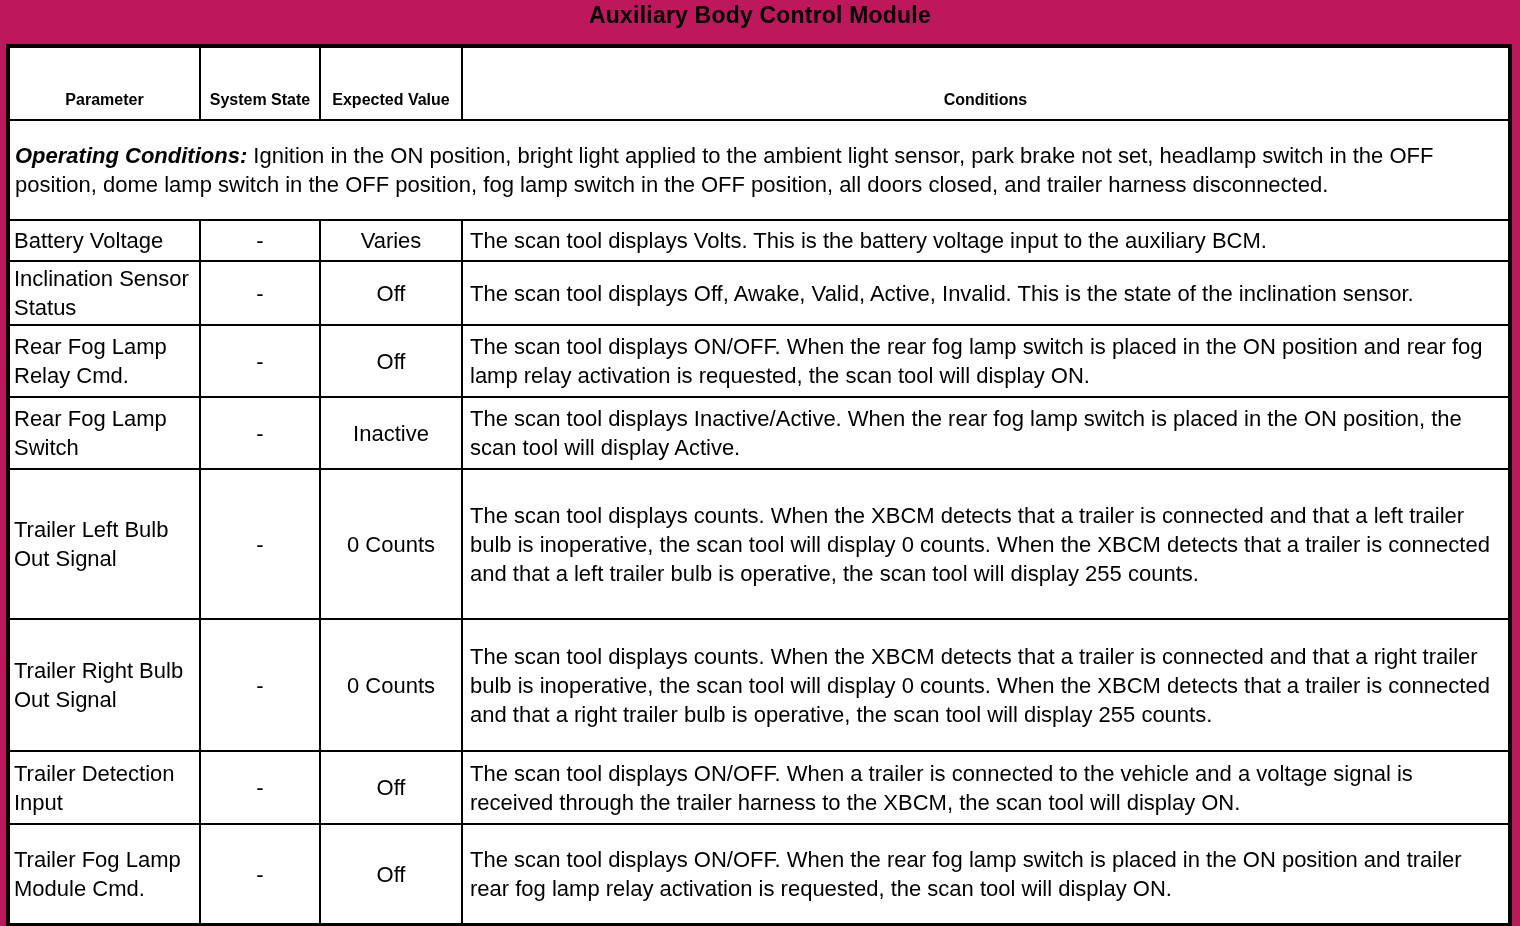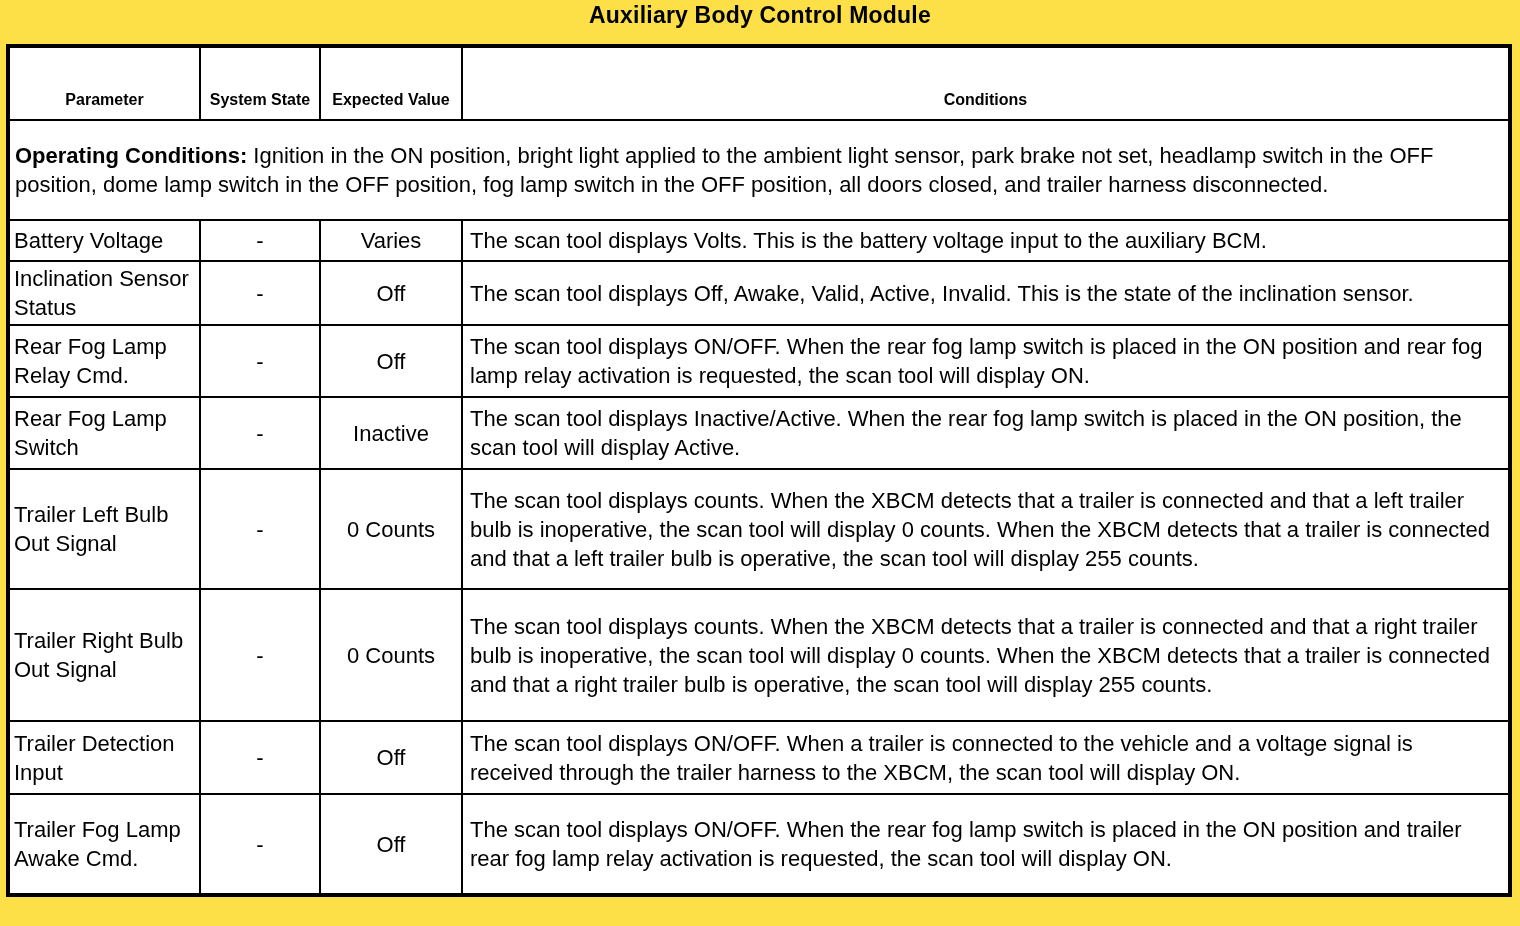--- a/index.html
+++ b/index.html
@@ -13,7 +13,7 @@
     position: relative;
     width: 1520px;
     height: 926px;
-    background: #fde047;
+    background: #be185d;
     overflow: hidden;
   }
   .doc-title {

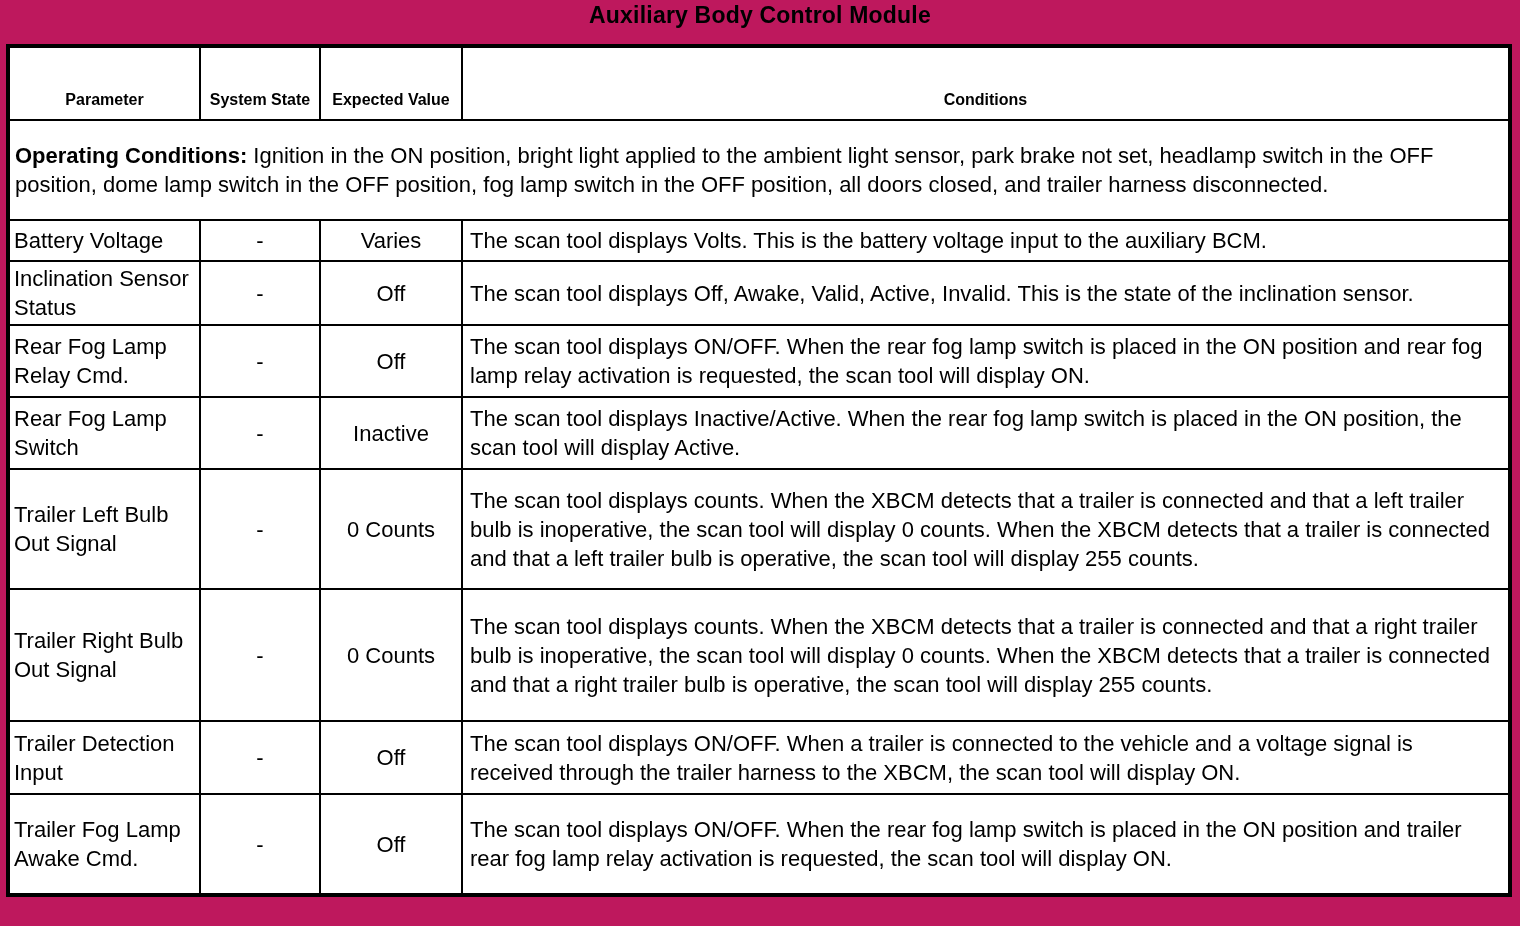--- a/index.html
+++ b/index.html
@@ -80,7 +80,7 @@
     text-align: left;
     padding: 4px 8px 4px 5px;
   }
-  .b { font-weight: bold; }
+  .b { font-weight: bold; font-style: italic; }
 
   tbody tr.dr1 { height: 41px; }
   tbody tr.dr2 { height: 60px; margin-top: 22px; }

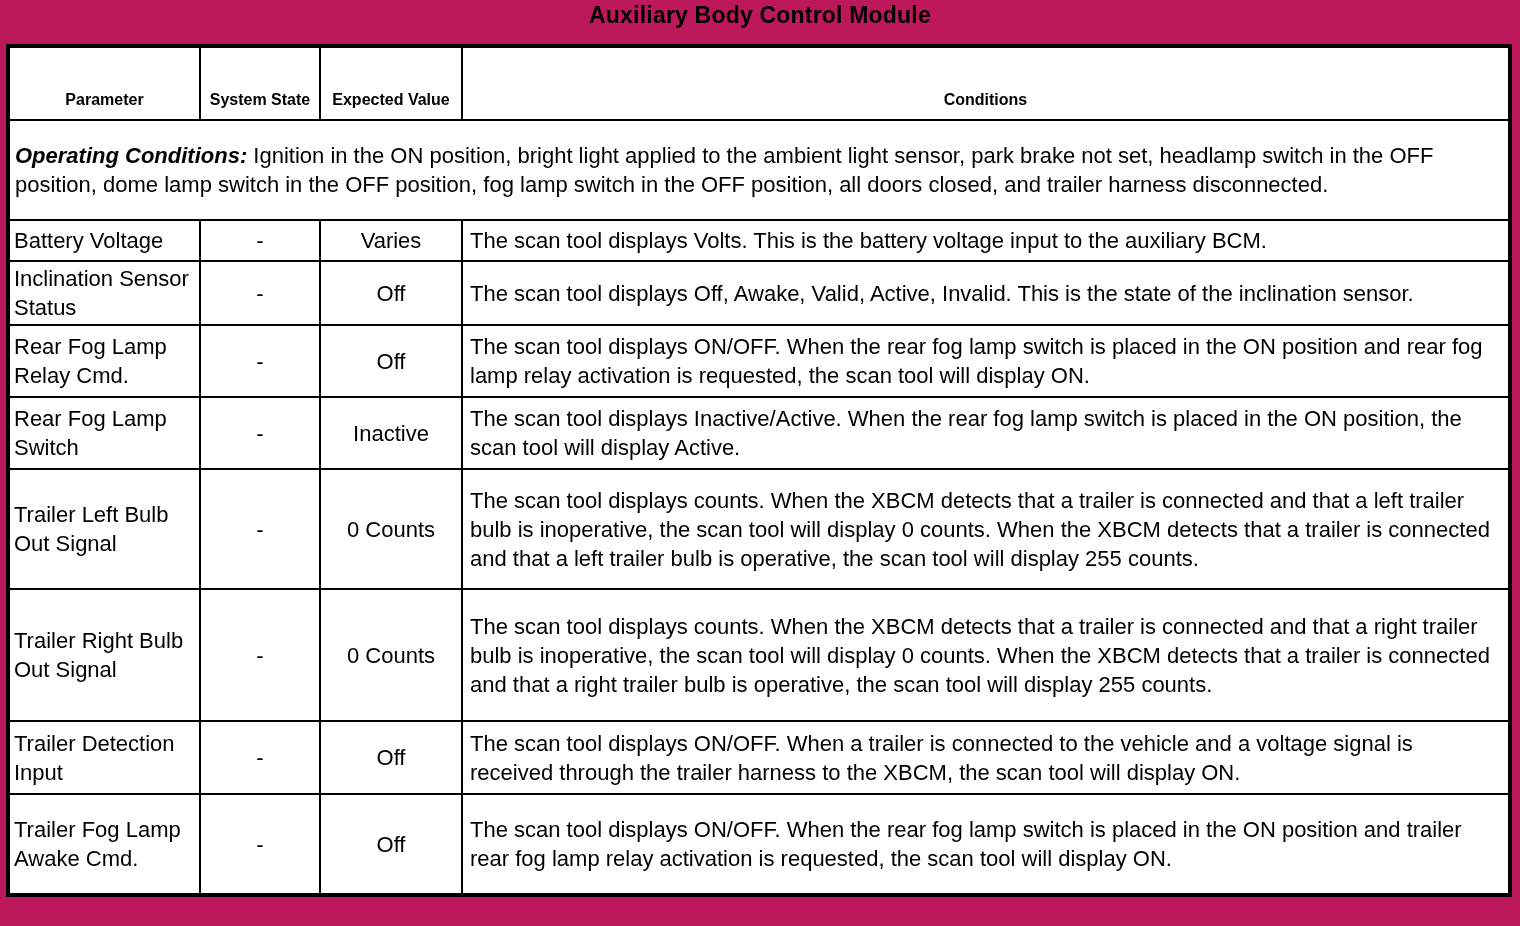--- a/index.html
+++ b/index.html
@@ -86,7 +86,7 @@
   tbody tr.dr2 { height: 60px; margin-top: 22px; }
   tbody tr.dr3 { height: 72px; }
   tbody tr.dr4 { height: 72px; }
-  tbody tr.dr5 { height: 120px; }
+  tbody tr.dr5 { height: 150px; }
   tbody tr.dr6 { height: 132px; }
   tbody tr.dr7 { height: 73px; }
   tbody tr.dr8 { height: 101px; }

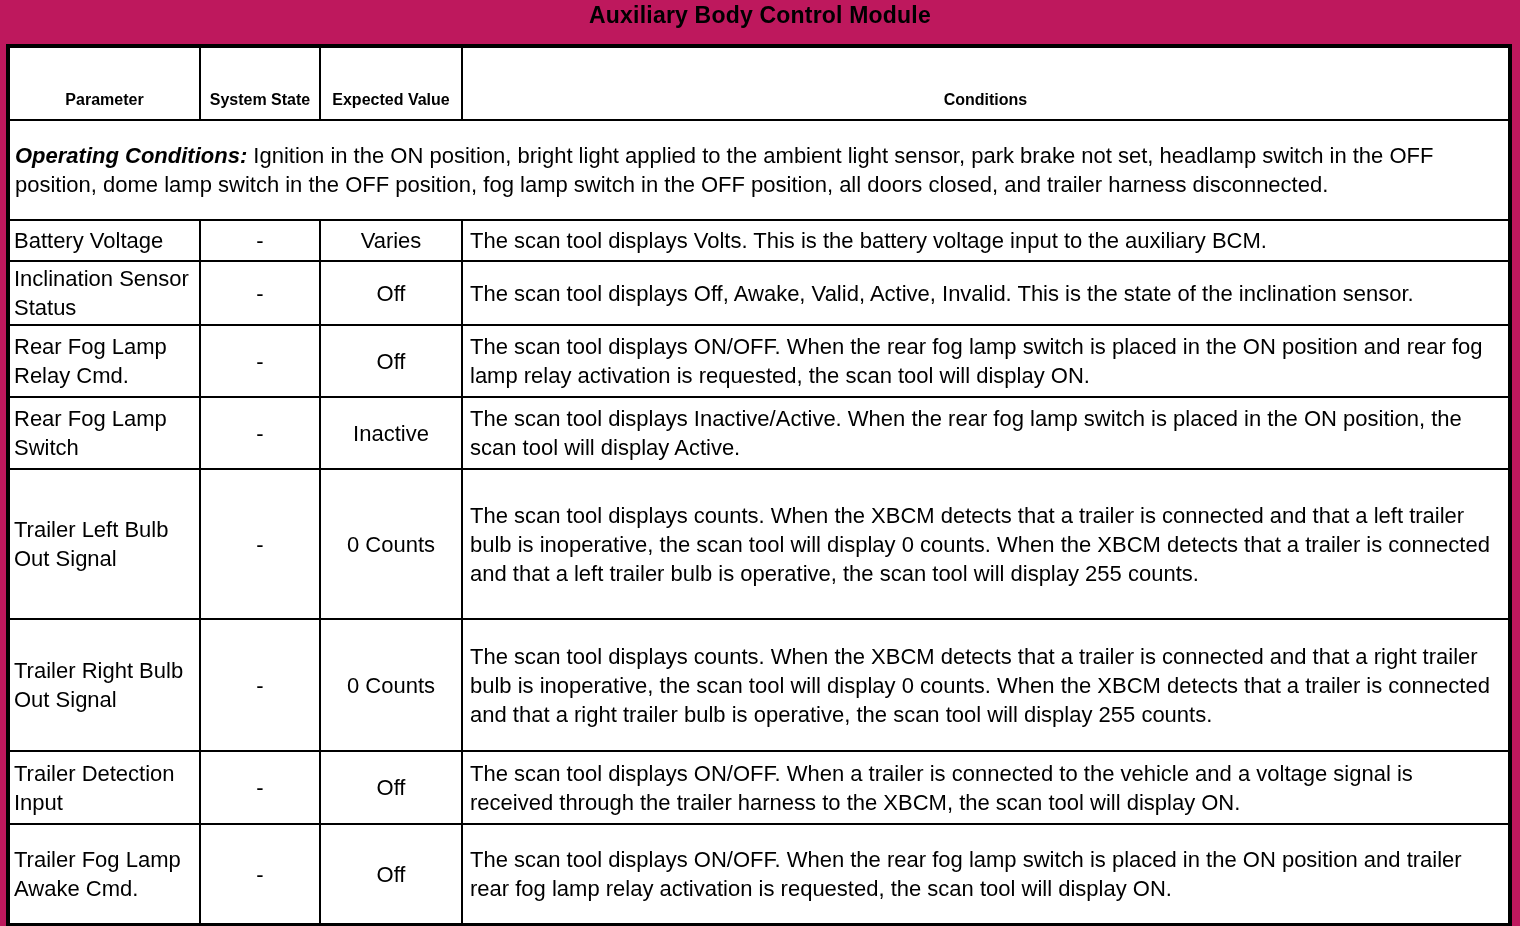--- a/index.html
+++ b/index.html
@@ -168,7 +168,7 @@
       </tr>
 
       <tr class="dr8">
-        <td class="param">Trailer Fog Lamp Awake Cmd.</td>
+        <td class="param">Trailer Fog Lamp Module Cmd.</td>
         <td class="state">-</td>
         <td class="value">Off</td>
         <td class="desc">The scan tool displays ON/OFF. When the rear fog lamp switch is placed in the ON position and trailer rear fog lamp relay activation is requested, the scan tool will display ON.</td>

